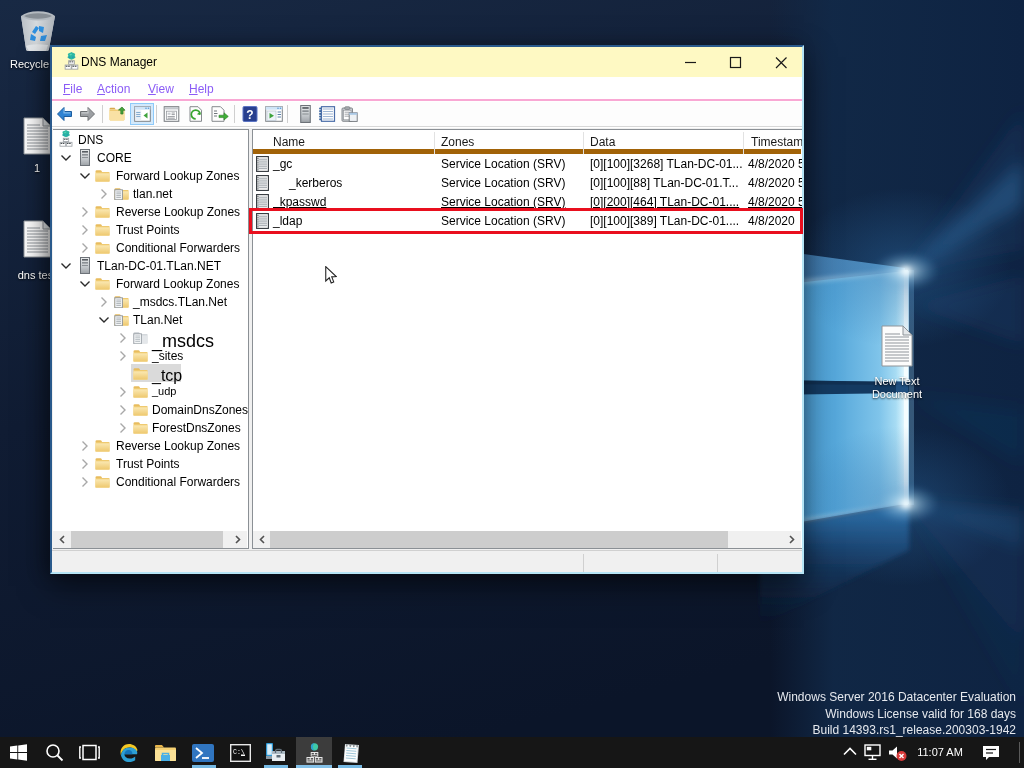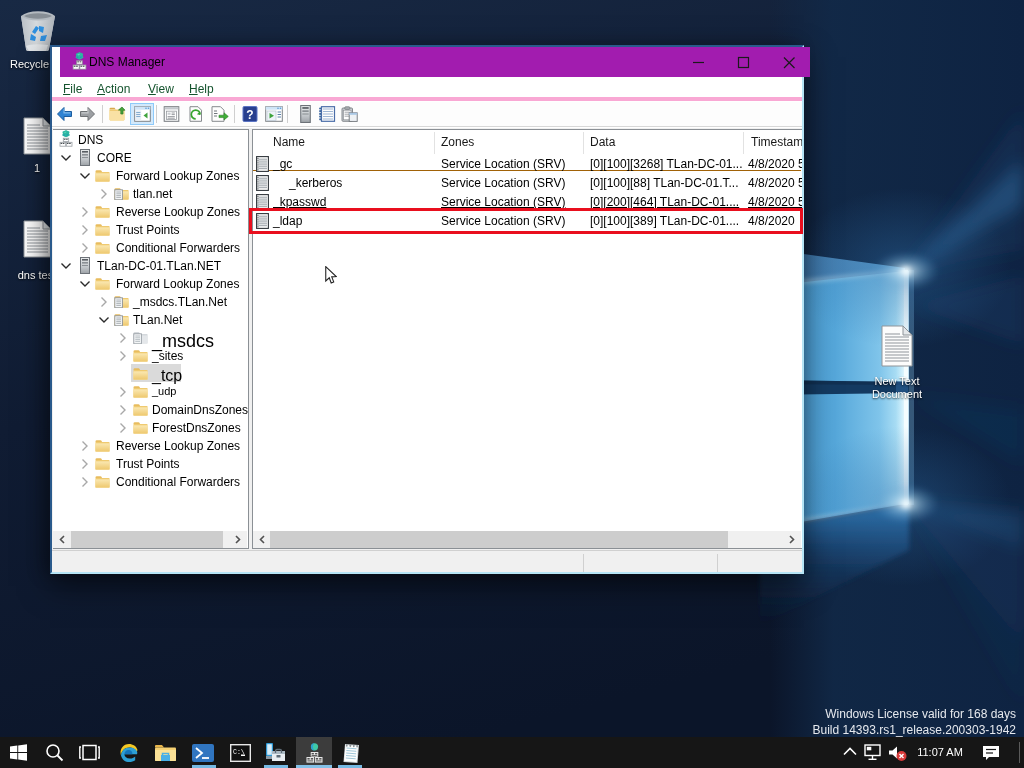--- a/index.html
+++ b/index.html
@@ -12,7 +12,7 @@
 #win { position:absolute; left:50px; top:45px; width:754px; height:529px; background:#fff; box-shadow:0 12px 28px rgba(0,0,0,0.5), -6px 0 16px rgba(0,0,0,0.25);
   border-top:2px solid #2a5a8c; border-left:2px solid #2a5a8c;
   border-right:2px solid #b5e4f5; border-bottom:2px solid #b5e4f5; }
-#titlebar { position:absolute; left:8px; top:0; width:100%; height:30px; background:#a21caf; }
+#titlebar { position:absolute; left:0; top:0; width:100%; height:30px; background:#fef9c3; }
 #title { position:absolute; left:29px; top:8px; font-size:12px; color:#000; }
 #menubar { position:absolute; left:0; top:30px; width:100%; height:24px; background:#fff; border-bottom:4px solid #f9a8d4; font-size:12px; color:#14532d; }
 .mi { position:absolute; top:5px; }

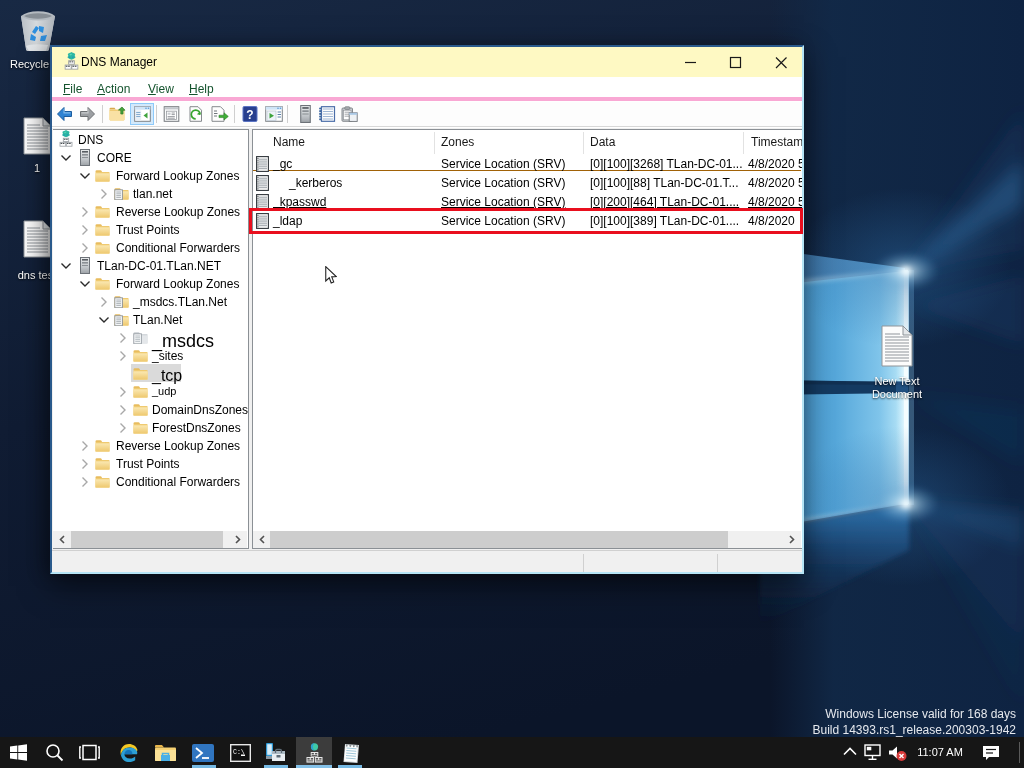--- a/index.html
+++ b/index.html
@@ -14,7 +14,7 @@
   border-right:2px solid #b5e4f5; border-bottom:2px solid #b5e4f5; }
 #titlebar { position:absolute; left:0; top:0; width:100%; height:30px; background:#fef9c3; }
 #title { position:absolute; left:29px; top:8px; font-size:12px; color:#000; }
-#menubar { position:absolute; left:0; top:30px; width:100%; height:24px; background:#fff; border-bottom:4px solid #f9a8d4; font-size:12px; color:#14532d; }
+#menubar { position:absolute; left:0; top:30px; width:100%; height:24px; background:#fff; border-bottom:2px solid #f9a8d4; font-size:12px; color:#8b5cf6; }
 .mi { position:absolute; top:5px; }
 .mi u { text-decoration:underline; }
 #toolbar { position:absolute; left:0; top:55px; width:100%; height:25px; background:#fdfdfd; border-bottom:1px solid #d8d8d8; }

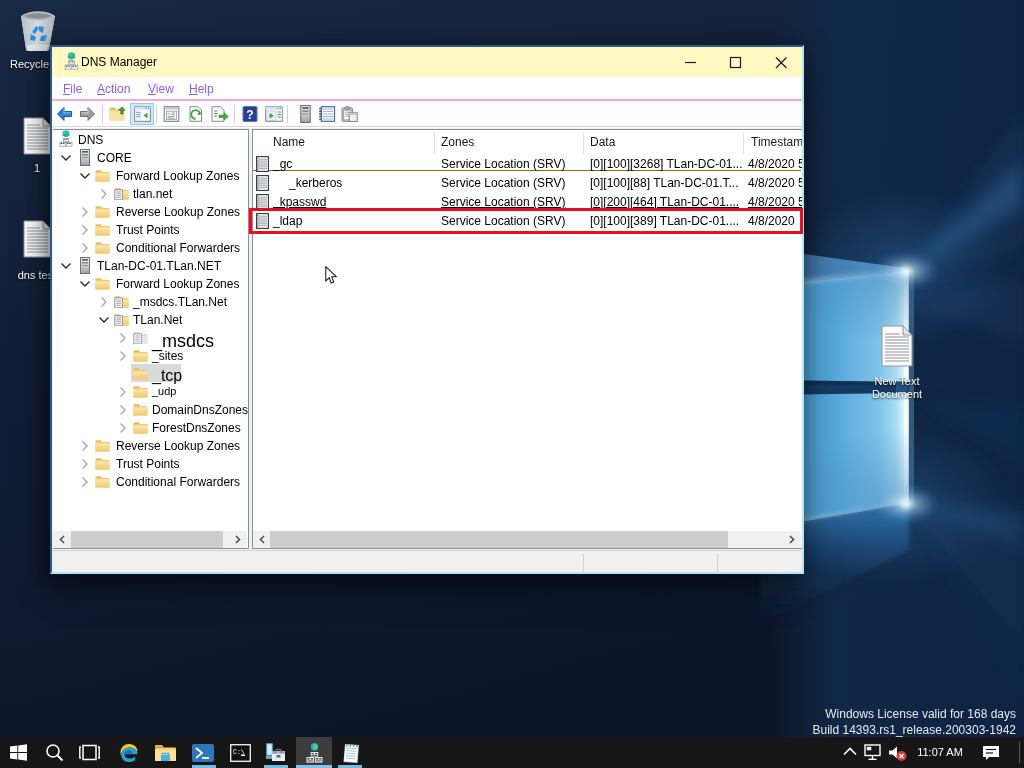--- a/index.html
+++ b/index.html
@@ -589,7 +589,7 @@
     </div>
     </div>
     <div id="list">
-    <div class="abs" style="left:0;top:0;width:548px;height:41px;border-bottom:1px solid #a16207">
+    <div class="abs" style="left:0;top:0;width:548px;height:24px;border-bottom:5px solid #a16207">
     <div class="abs" style="left:20px;top:5px;font-size:12px;color:#191919;white-space:nowrap">Name</div>
     <div class="abs" style="left:188px;top:5px;font-size:12px;color:#191919;white-space:nowrap">Zones</div>
     <div class="abs" style="left:337px;top:5px;font-size:12px;color:#191919;white-space:nowrap">Data</div>

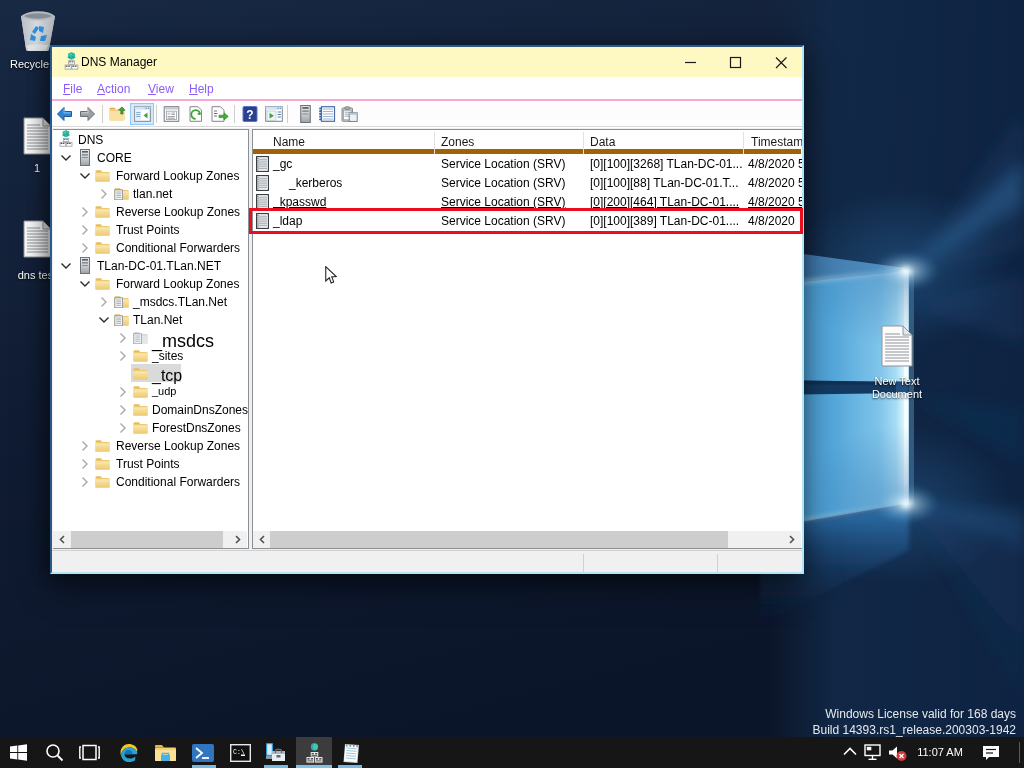--- a/index.html
+++ b/index.html
@@ -646,6 +646,7 @@
 <svg class="abs" style="left:325px;top:266px" width="12" height="19" viewBox="0 0 13 21">
  <path d="M0.7 0.7 L0.7 16.5 L4.6 13 L6.7 18.7 L9.5 17.6 L7.3 12 L12.3 11.7 Z" fill="#fff" stroke="#222" stroke-width="1.2"></path>
 </svg>
+<div class="abs" style="right:8px;top:690px;color:#e6e9ee;font-size:12px;white-space:nowrap">Windows Server 2016 Datacenter Evaluation</div>
 <div class="abs" style="right:8px;top:707px;color:#e6e9ee;font-size:12px;white-space:nowrap">Windows License valid for 168 days</div>
 <div class="abs" style="right:8px;top:723px;color:#e6e9ee;font-size:12px;white-space:nowrap">Build 14393.rs1_release.200303-1942</div>
 <div id="taskbar">

